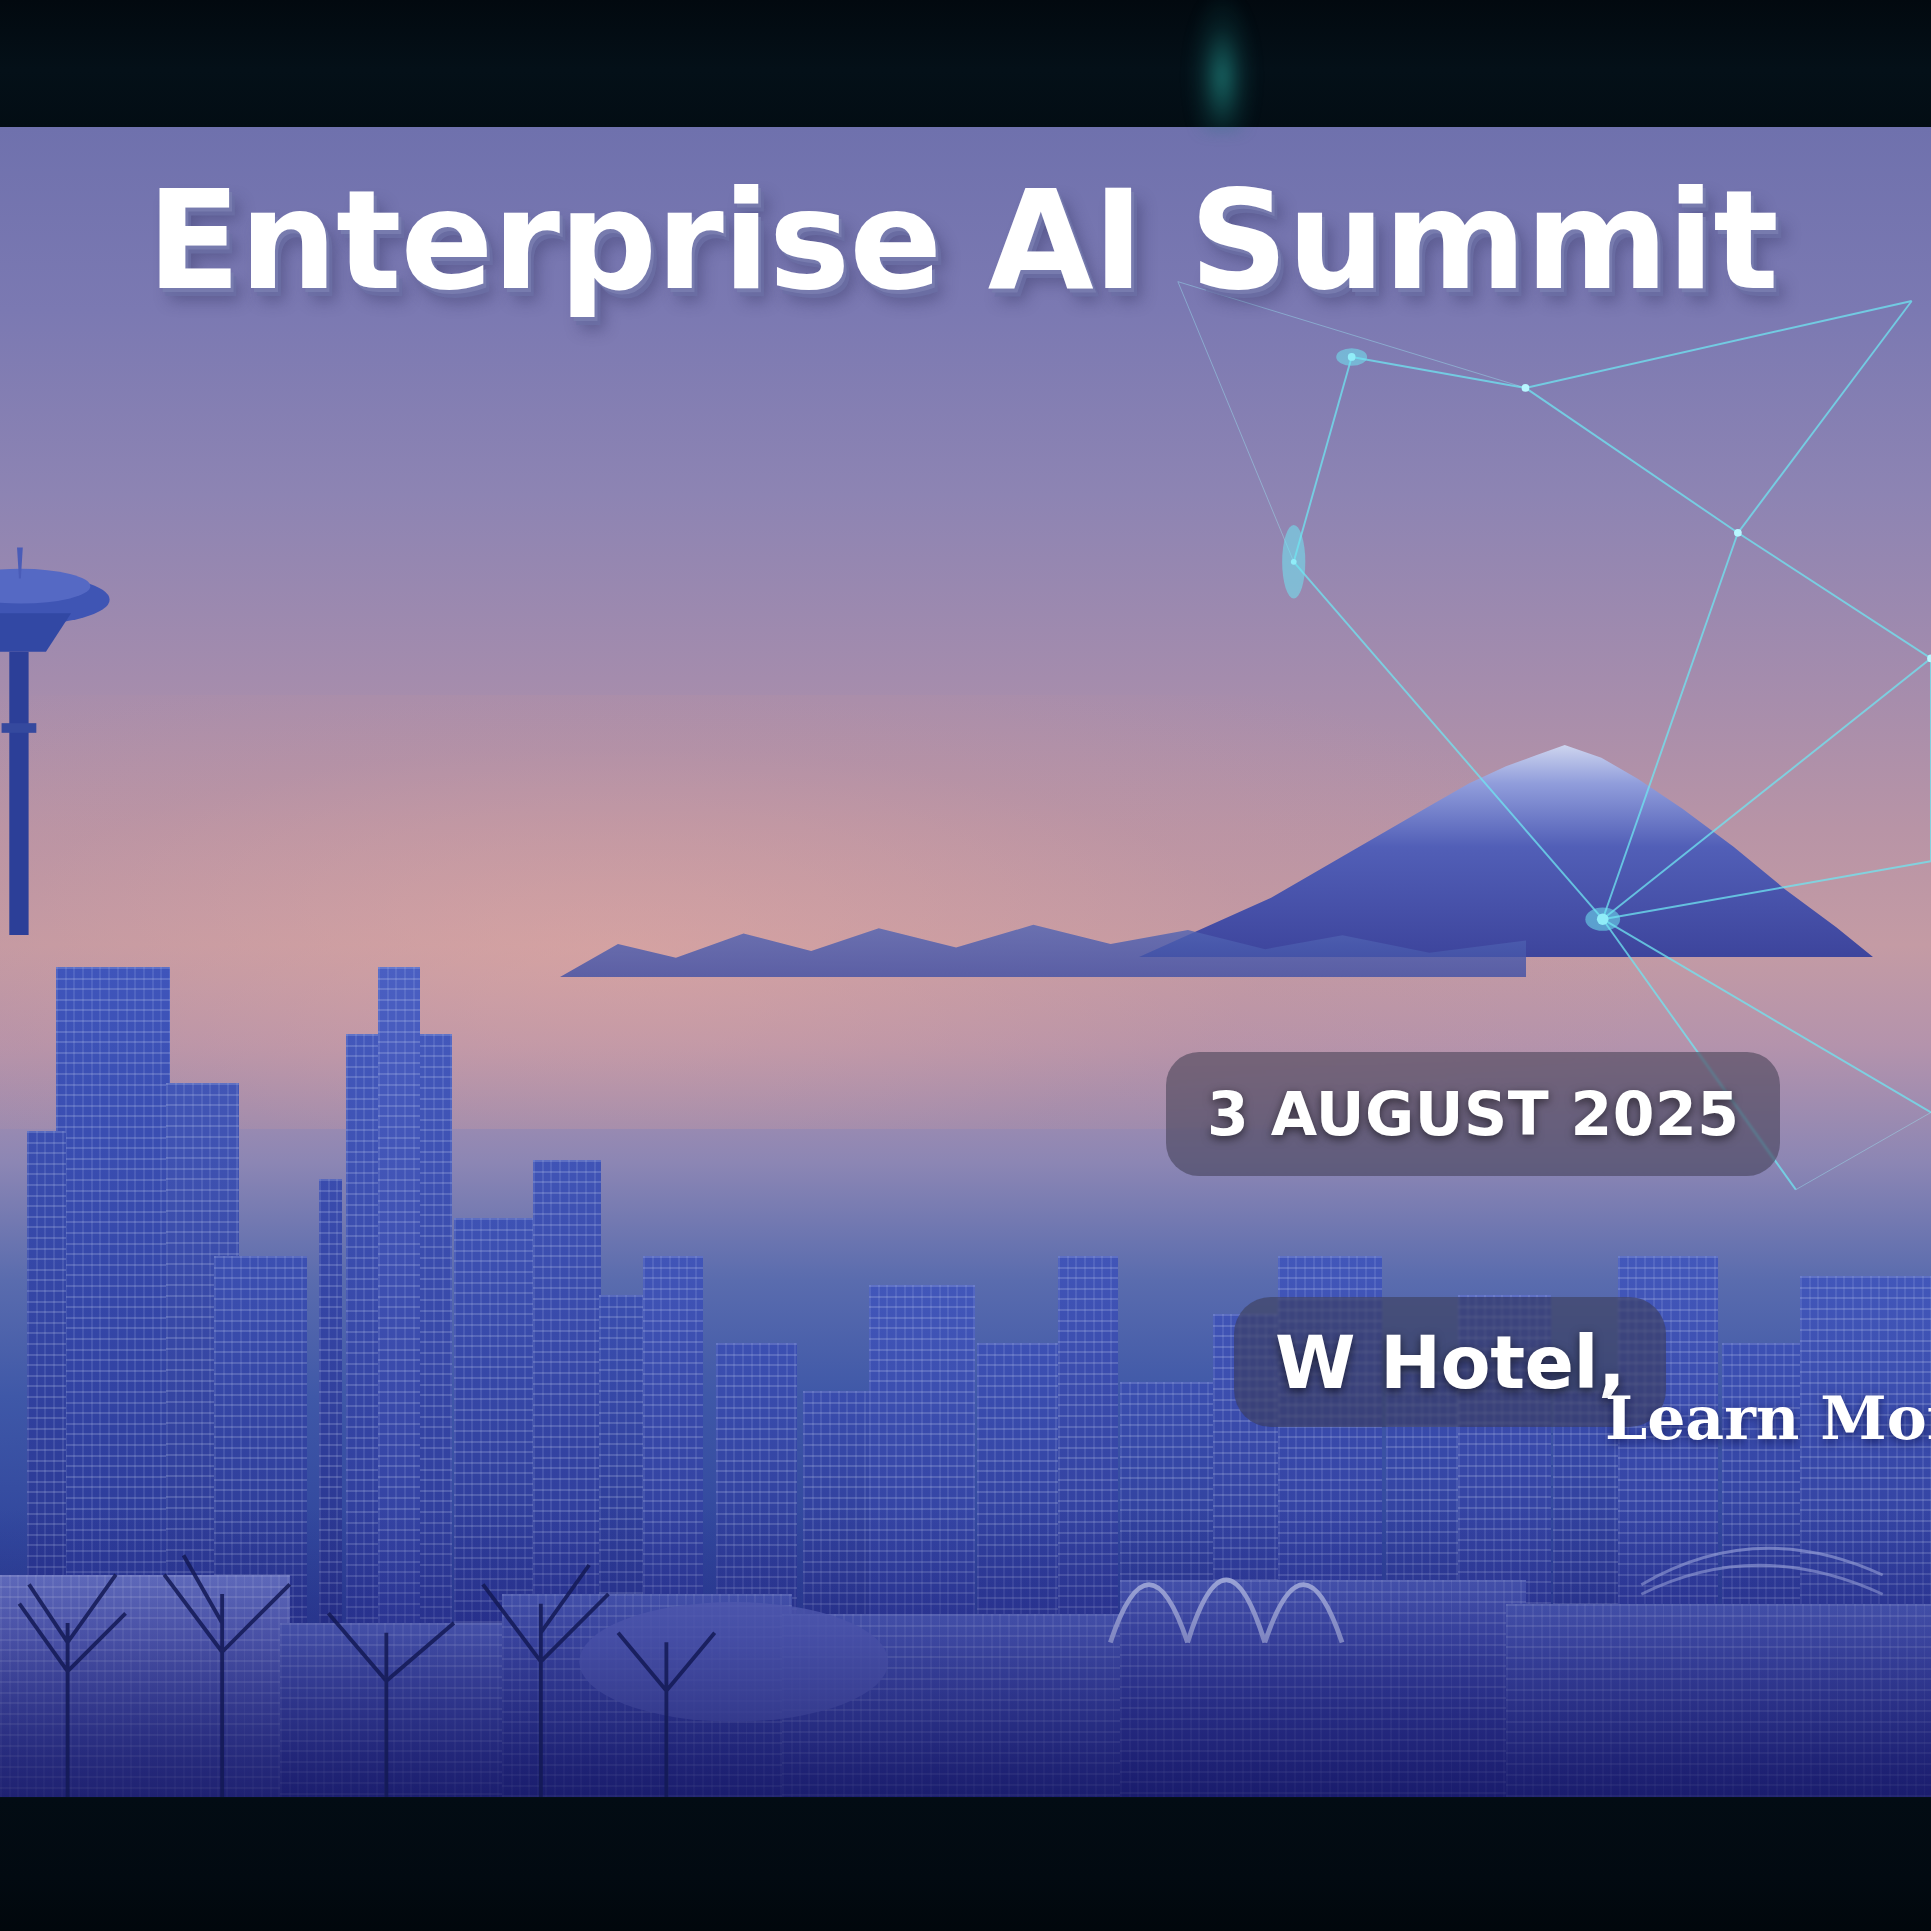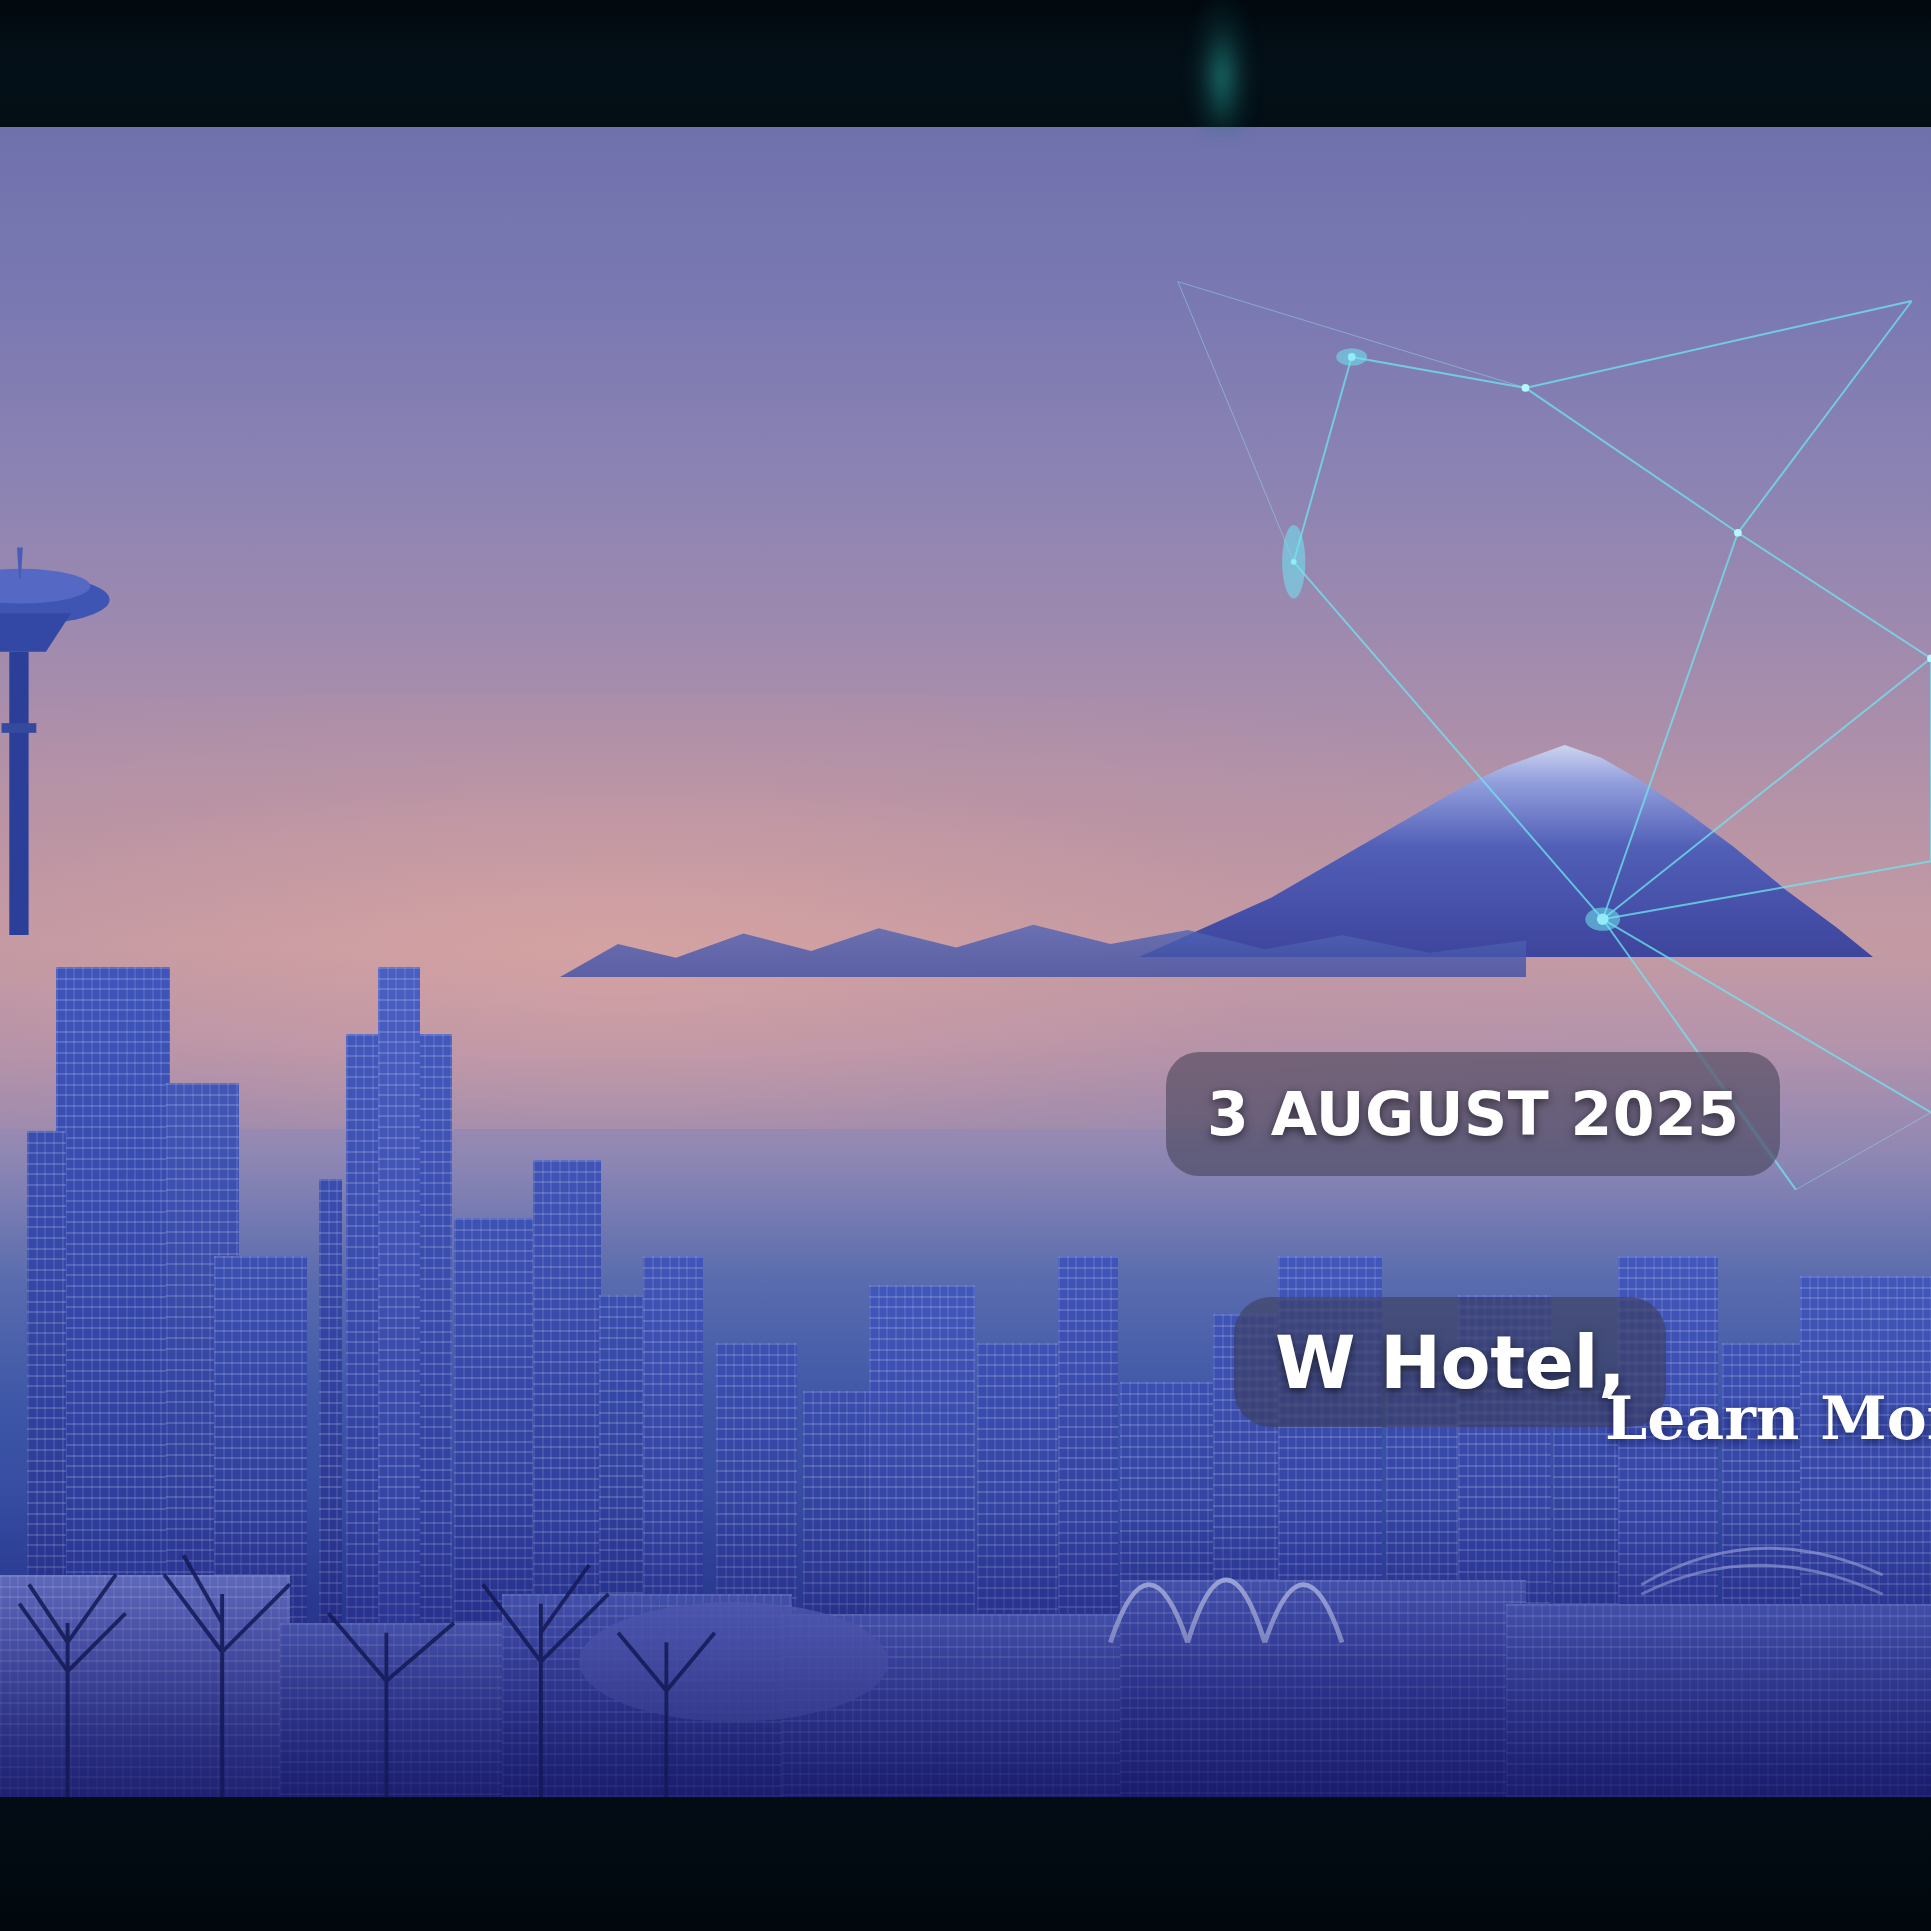--- a/index.html
+++ b/index.html
@@ -290,6 +290,7 @@
 
   <div id="text">
 
+    <div class="title">Enterprise AI Summit</div>
 
 
     <div class="badge" id="date-badge">

